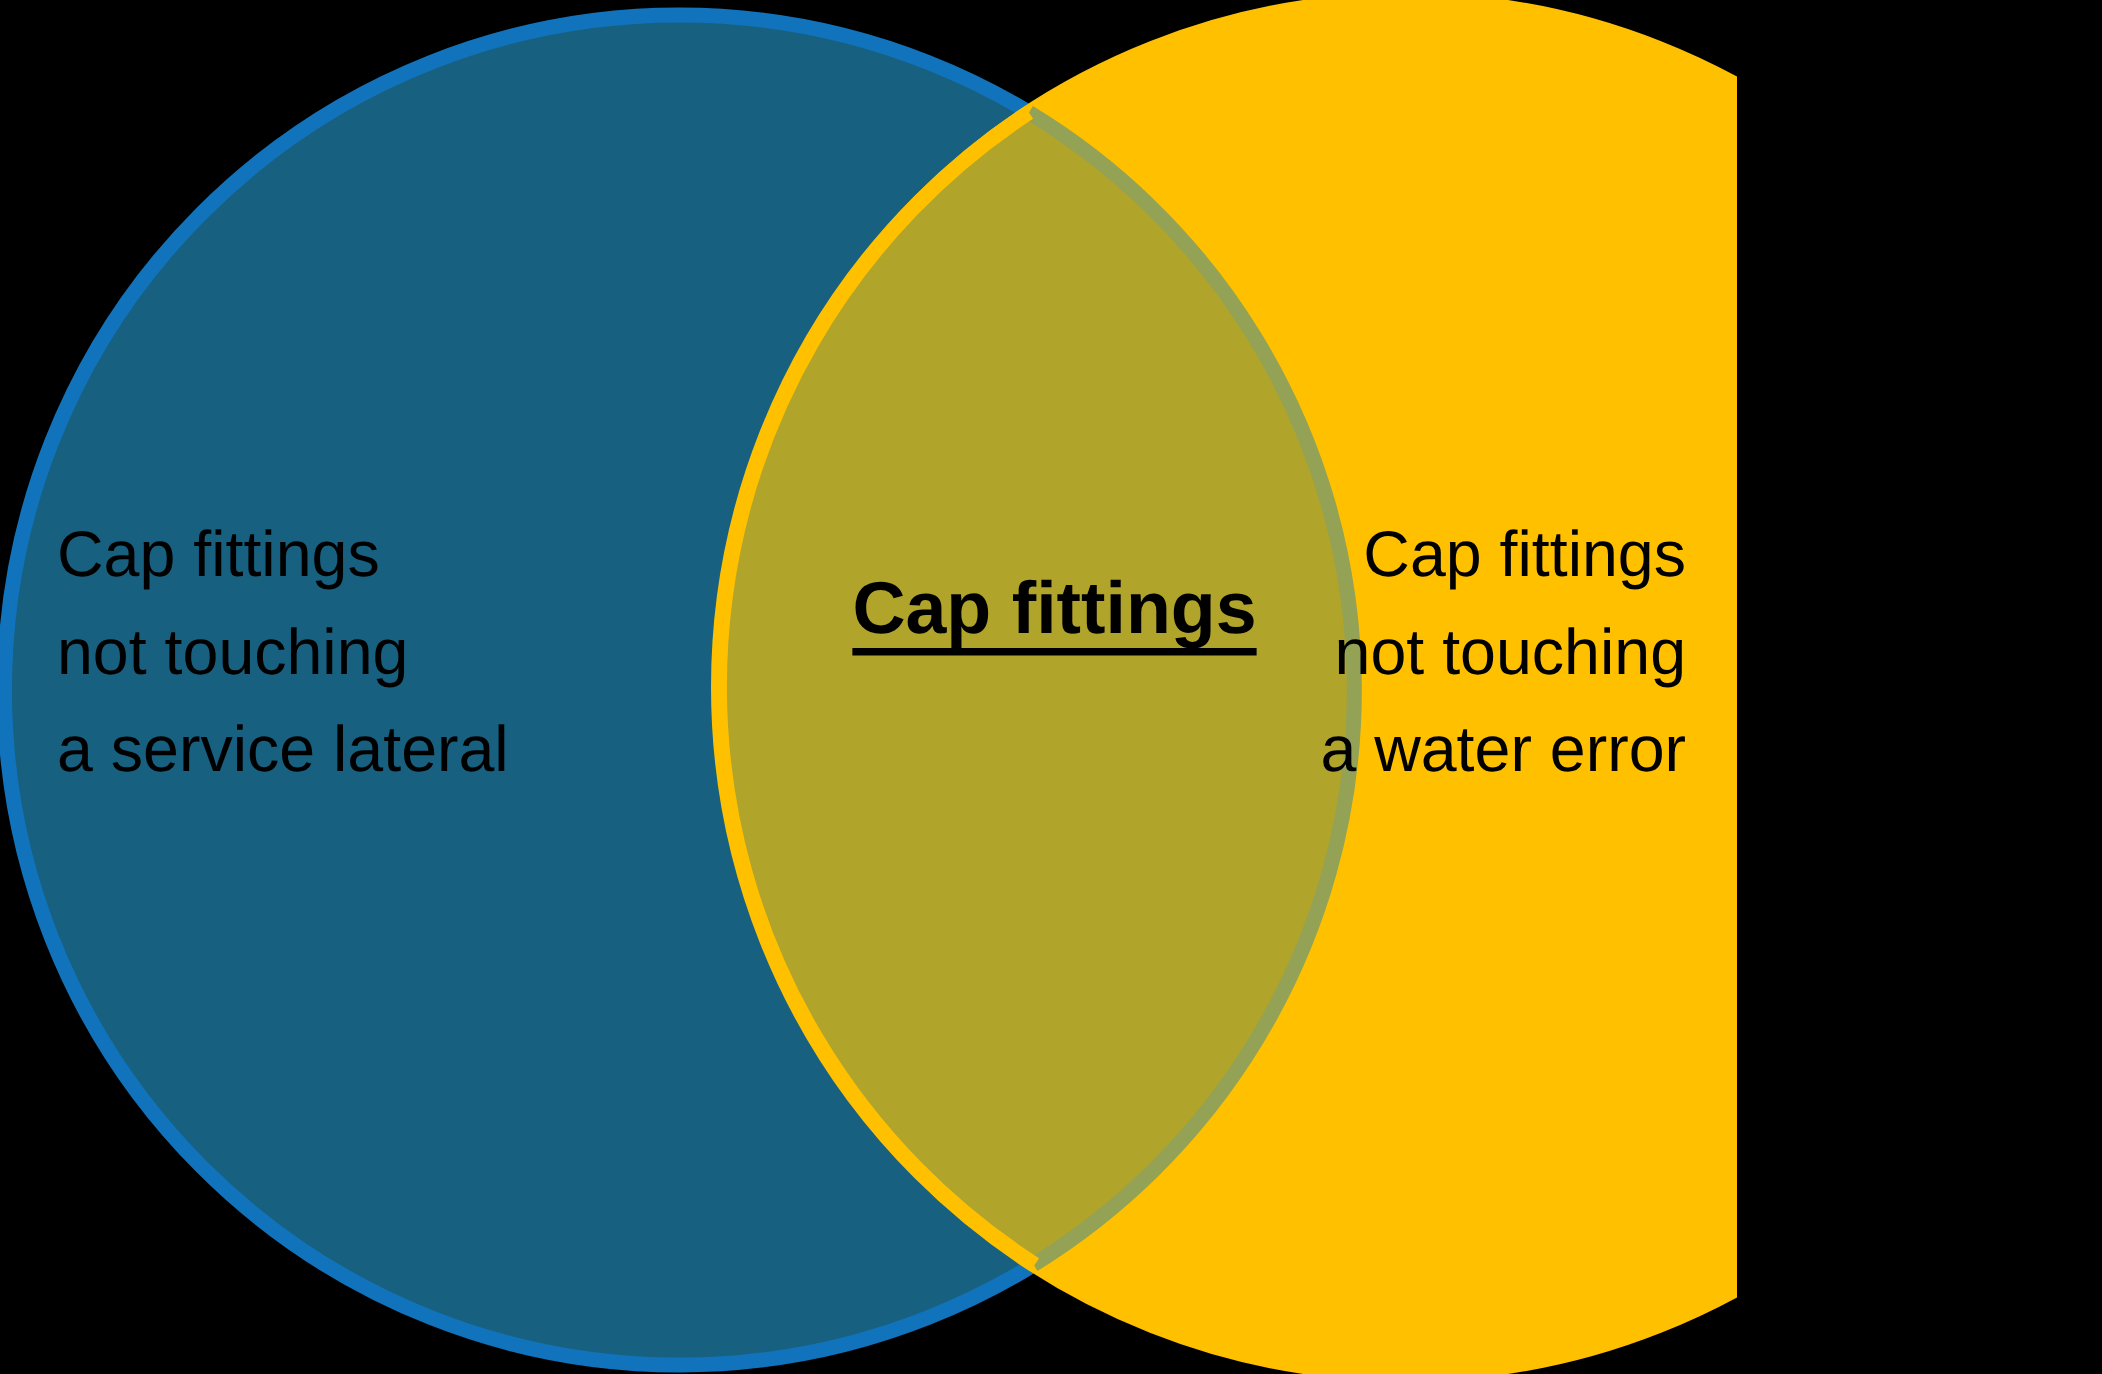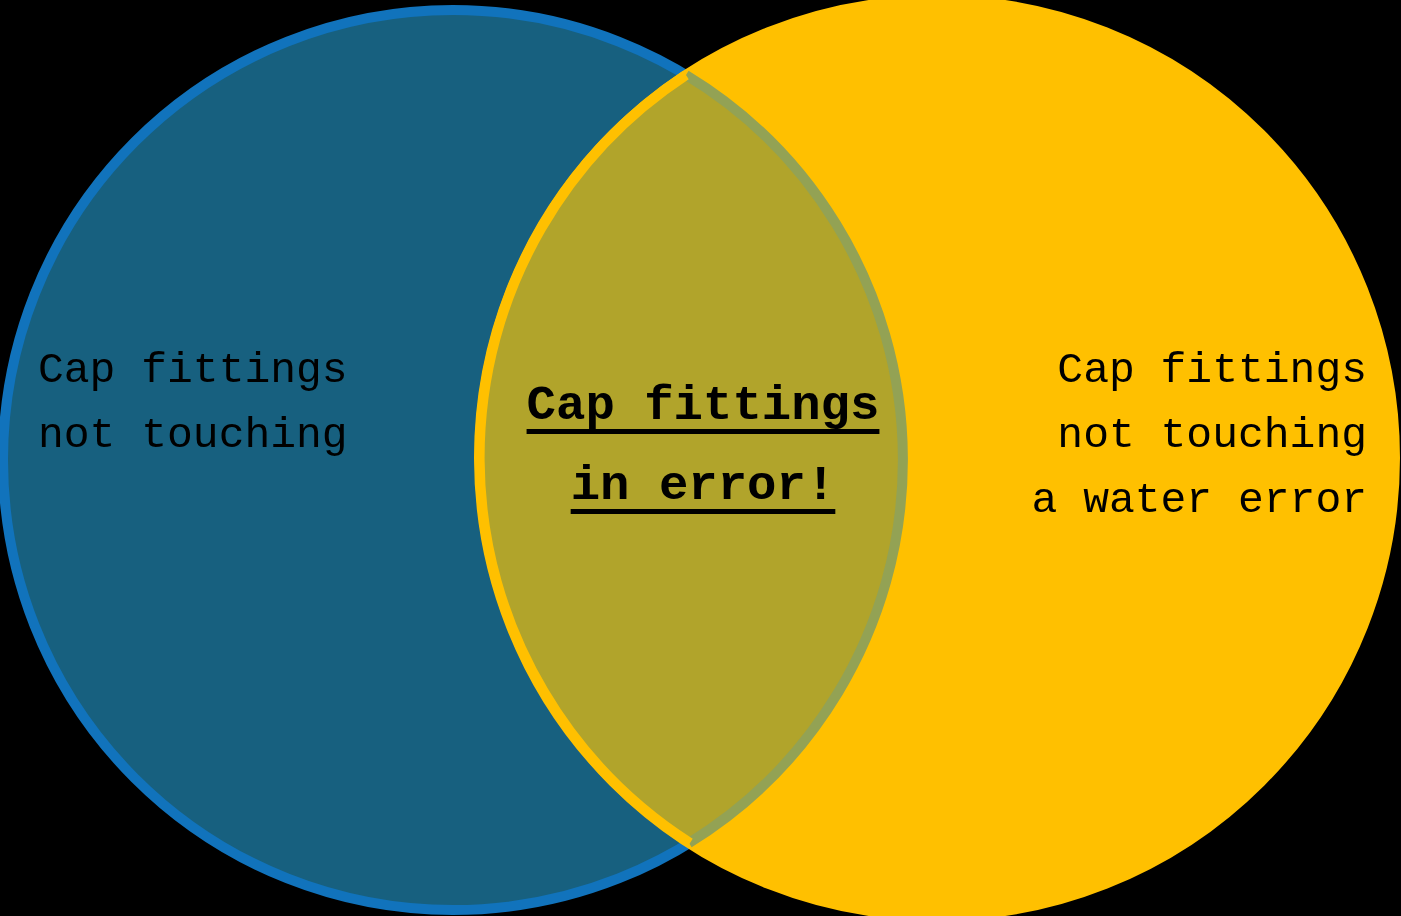--- a/index.html
+++ b/index.html
@@ -9,11 +9,11 @@
   }
   #stage {
     position: relative;
-    width: 1401px;
+    width: 1158px;
     height: 916px;
     background: #000000;
     overflow: hidden;
-    font-family: Liberation Mono, monospace;
+    font-family: Liberation Sans, sans-serif;
   }
   #venn-svg {
     position: absolute;

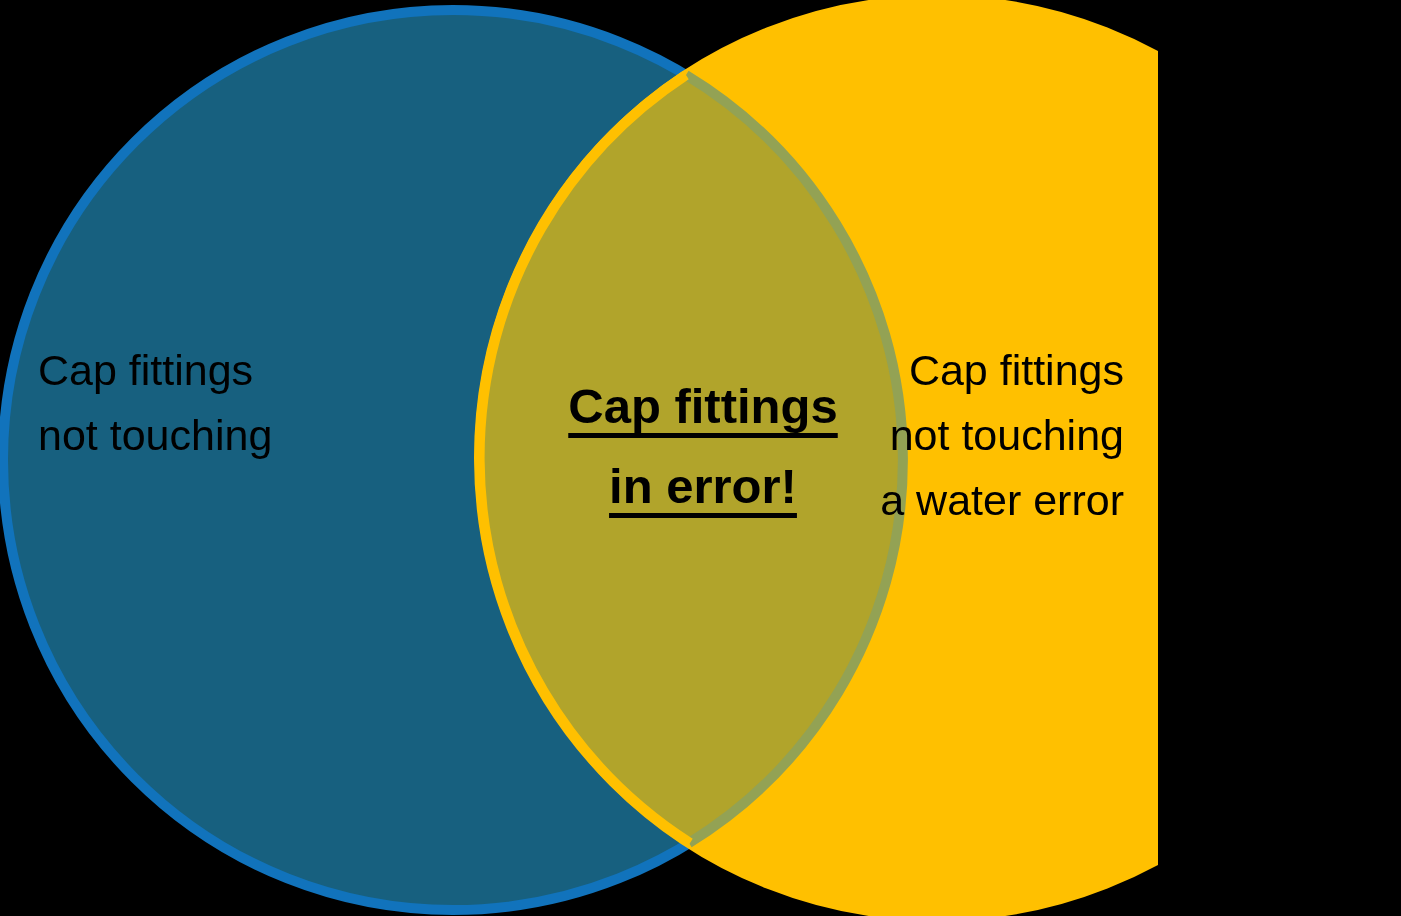--- a/index.html
+++ b/index.html
@@ -80,6 +80,7 @@
   <div class="label label-left">
     <span class="line">Cap fittings</span>
     <span class="line">not touching</span>
+    <span class="line">a service lateral</span>
   </div>
 
   <div class="label label-center">

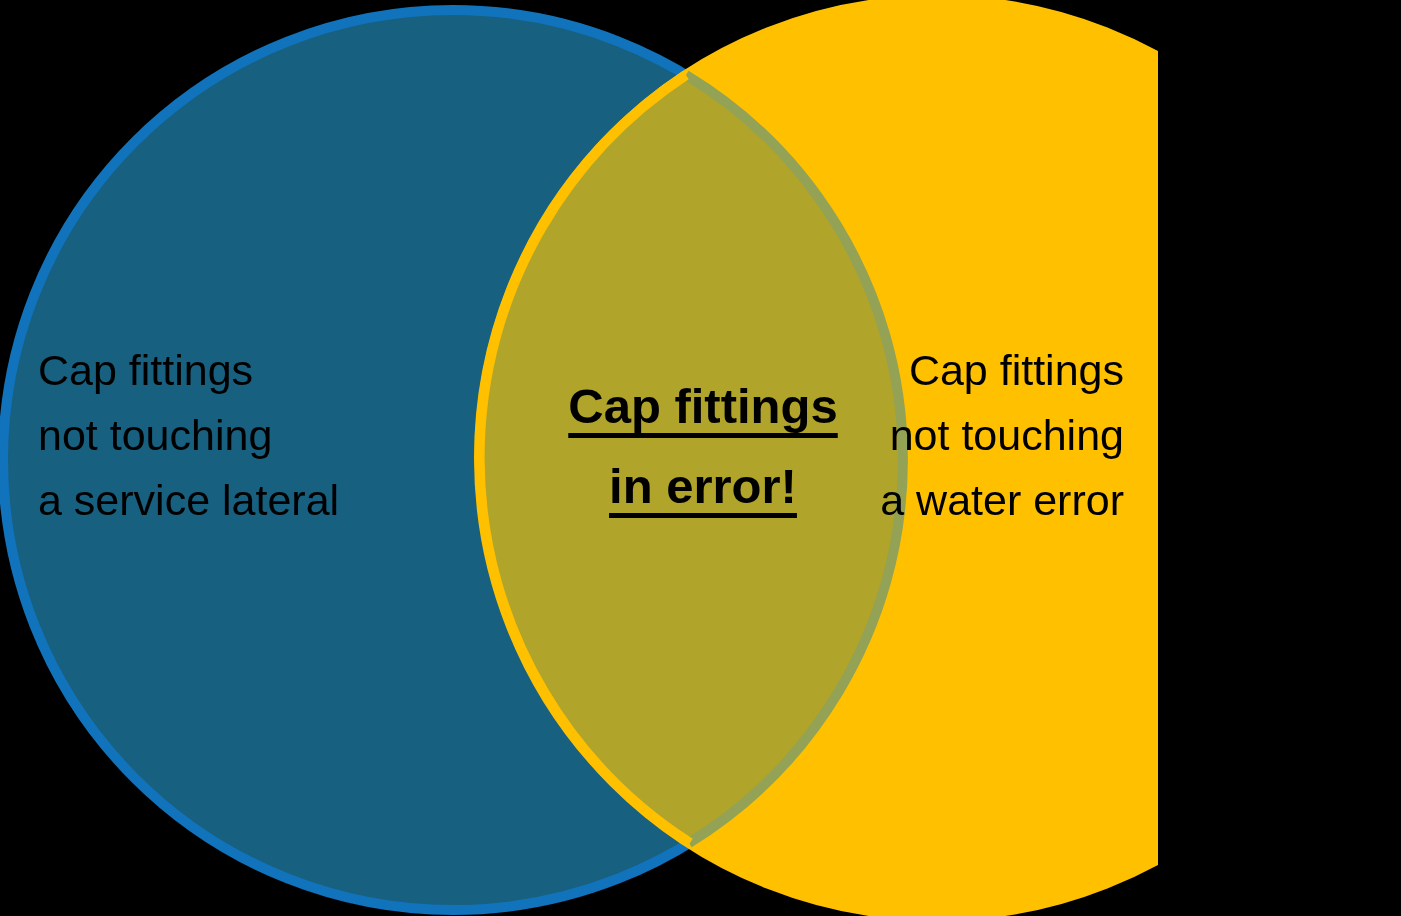--- a/index.html
+++ b/index.html
@@ -85,7 +85,6 @@
 
   <div class="label label-center">
     <span class="line">Cap fittings</span>
-    <span class="line">in error!</span>
   </div>
 
   <div class="label label-right">

